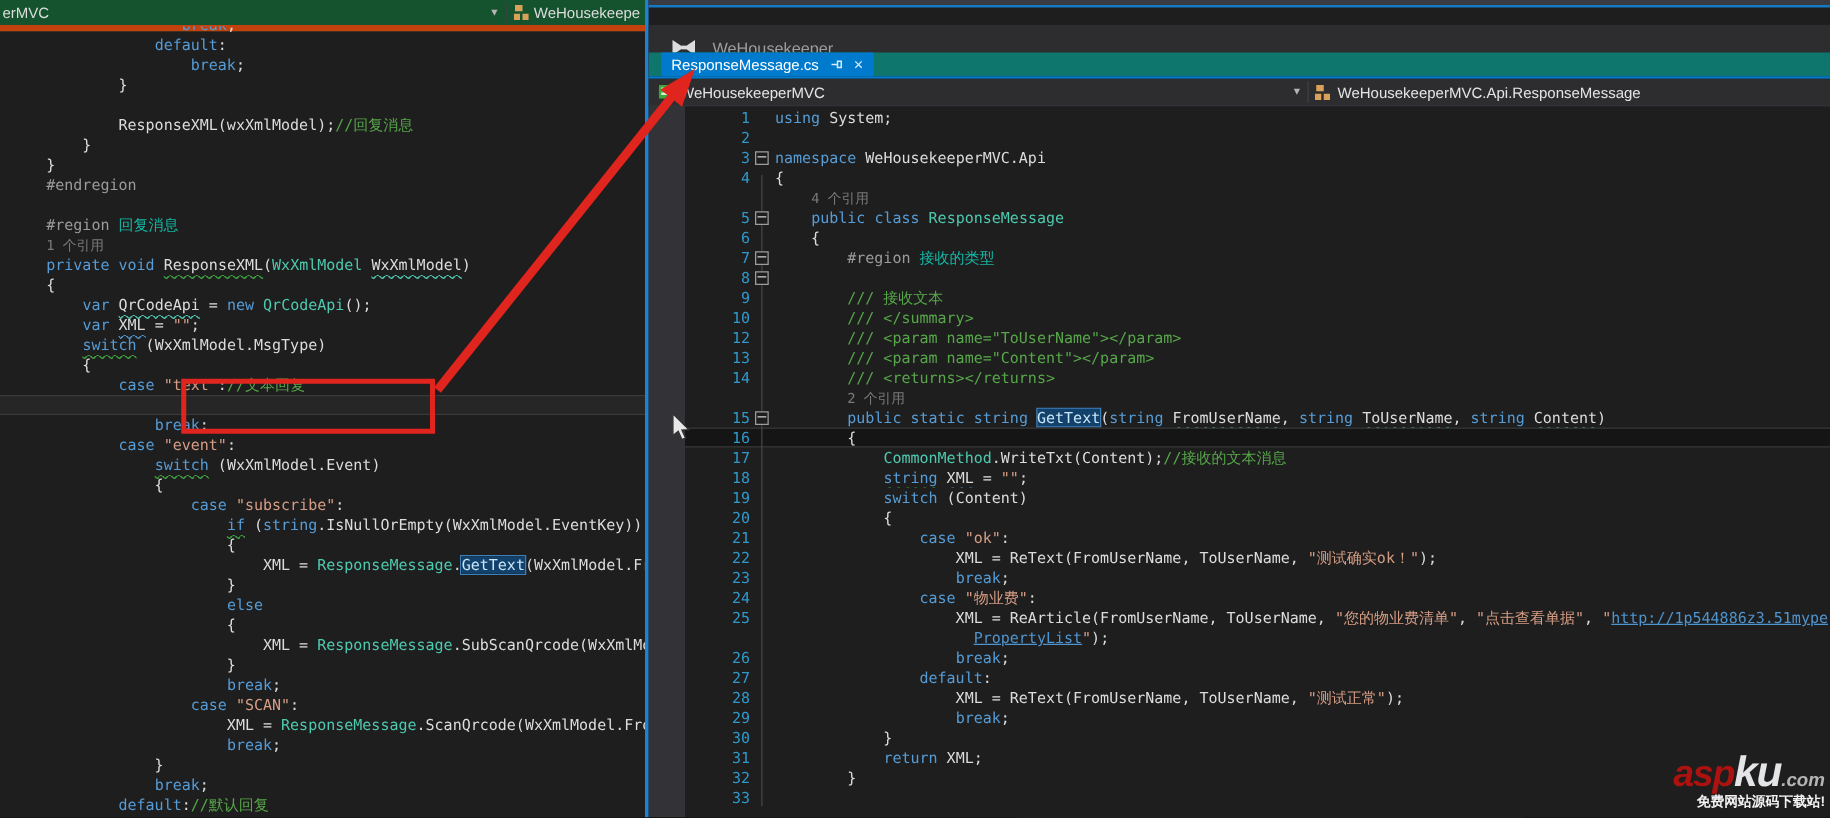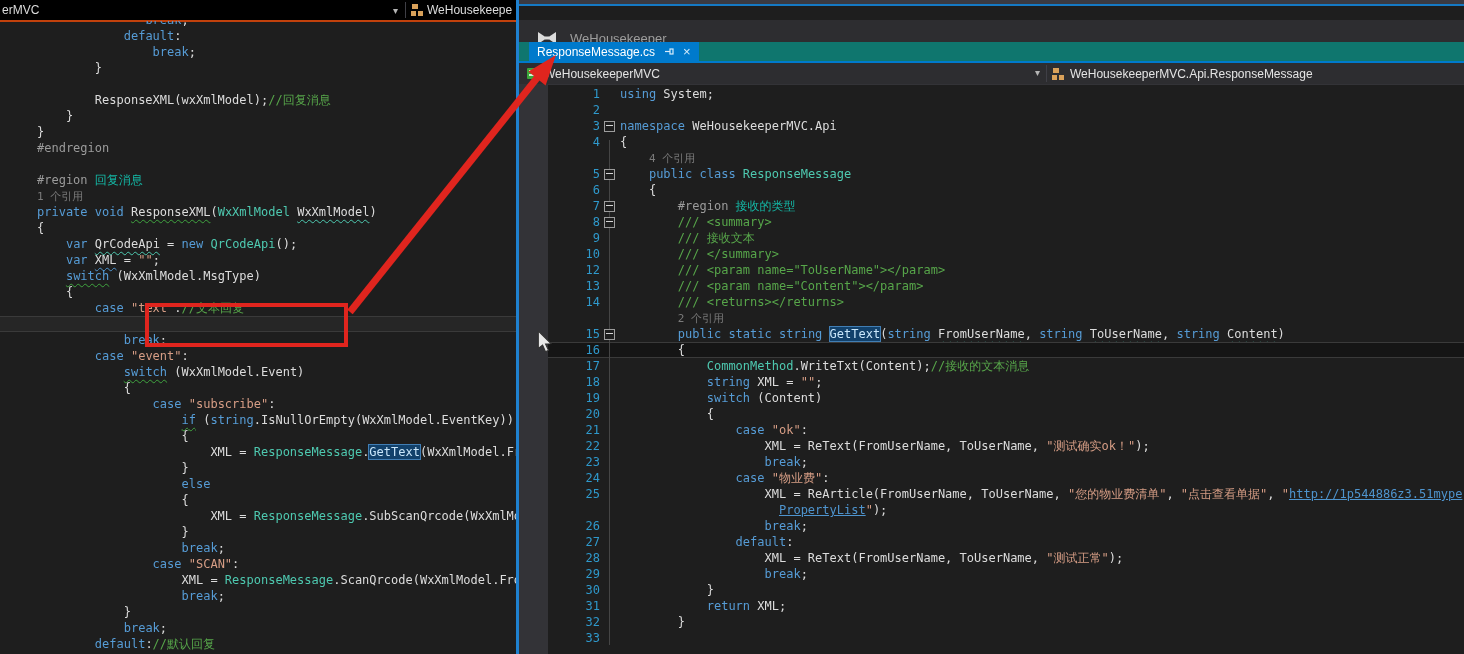--- a/index.html
+++ b/index.html
@@ -19,8 +19,8 @@
   .k.wg{color:#569cd6;}
   
   #left-window{position:absolute;left:0;top:0;width:516px;height:654px;background:#1e1e1e;}
-  #lw-navbar{position:absolute;left:0;top:0;width:100%;height:20px;background:#000000;
-             border-bottom:2px solid #c2410c;display:flex;align-items:center;color:#dcdcdc;font-size:12px;}
+  #lw-navbar{position:absolute;left:0;top:0;width:100%;height:20px;background:#14532d;
+             border-bottom:5px solid #c2410c;display:flex;align-items:center;color:#dcdcdc;font-size:12px;}
   #lw-navbar .proj{margin-left:2px;}
   #lw-navbar .dd{position:absolute;left:393px;color:#b5b5b5;font-size:10px;}
   #lw-navbar .vsep{position:absolute;left:405px;top:2px;bottom:2px;width:1px;background:#3f3f46;}

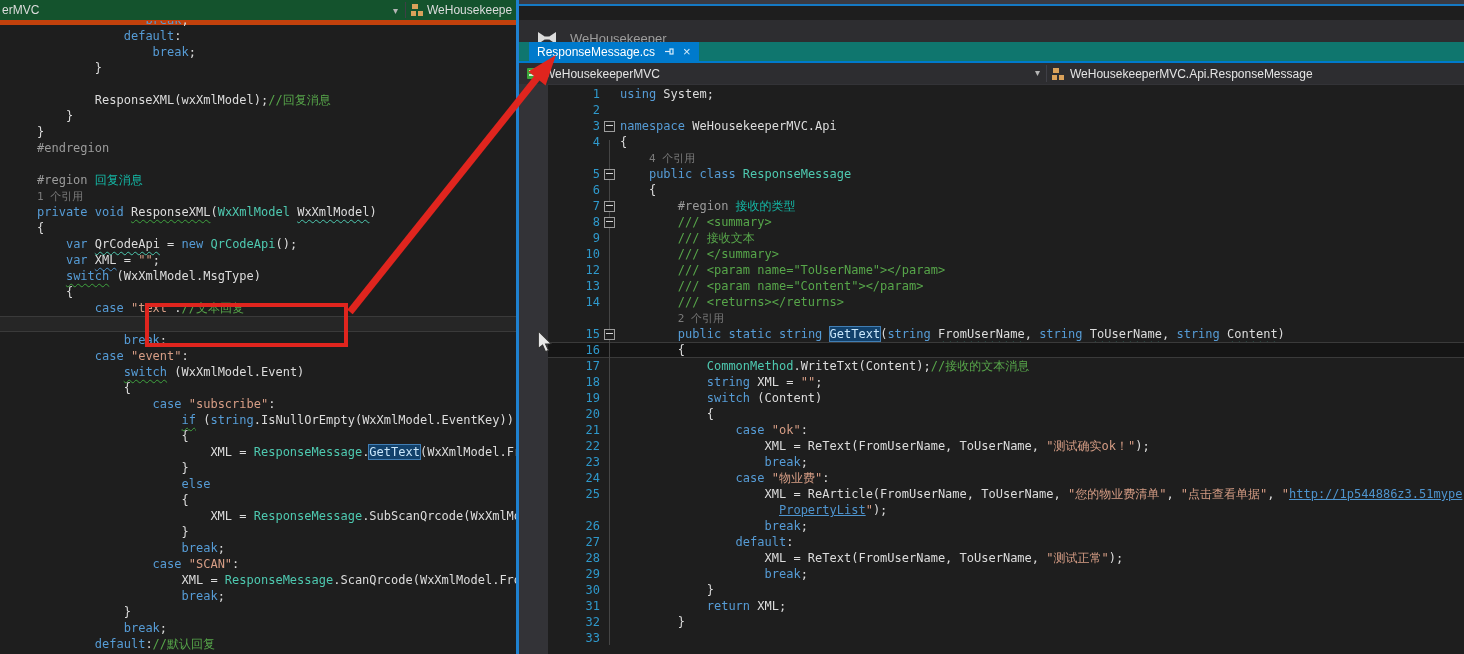--- a/index.html
+++ b/index.html
@@ -198,7 +198,7 @@
           <div class="rrow coderow"><span class="rnum">5</span><span class="rout"><span class="obox"></span></span><span class="rtext"><span>    </span><span class="k">public</span><span> </span><span class="k">class</span><span> </span><span class="t">ResponseMessage</span></span></div>
           <div class="rrow coderow"><span class="rnum">6</span><span class="rout"></span><span class="rtext"><span>    {</span></span></div>
           <div class="rrow coderow"><span class="rnum">7</span><span class="rout"><span class="obox"></span></span><span class="rtext"><span>        </span><span class="pp">#region </span><span class="pn">接收的类型</span></span></div>
-          <div class="rrow coderow"><span class="rnum">8</span><span class="rout"><span class="obox"></span></span><span class="rtext"><span>        </span><span class="c">/// &lt;summary&gt;</span></span></div>
+          <div class="rrow coderow"><span class="rnum">8</span><span class="rout"><span class="obox"></span></span></div>
           <div class="rrow coderow"><span class="rnum">9</span><span class="rout"></span><span class="rtext"><span>        </span><span class="c">/// 接收文本</span></span></div>
           <div class="rrow coderow"><span class="rnum">10</span><span class="rout"></span><span class="rtext"><span>        </span><span class="c">/// &lt;/summary&gt;</span></span></div>
           <div class="rrow coderow"><span class="rnum">12</span><span class="rout"></span><span class="rtext"><span>        </span><span class="c">/// &lt;param name="ToUserName"&gt;&lt;/param&gt;</span></span></div>

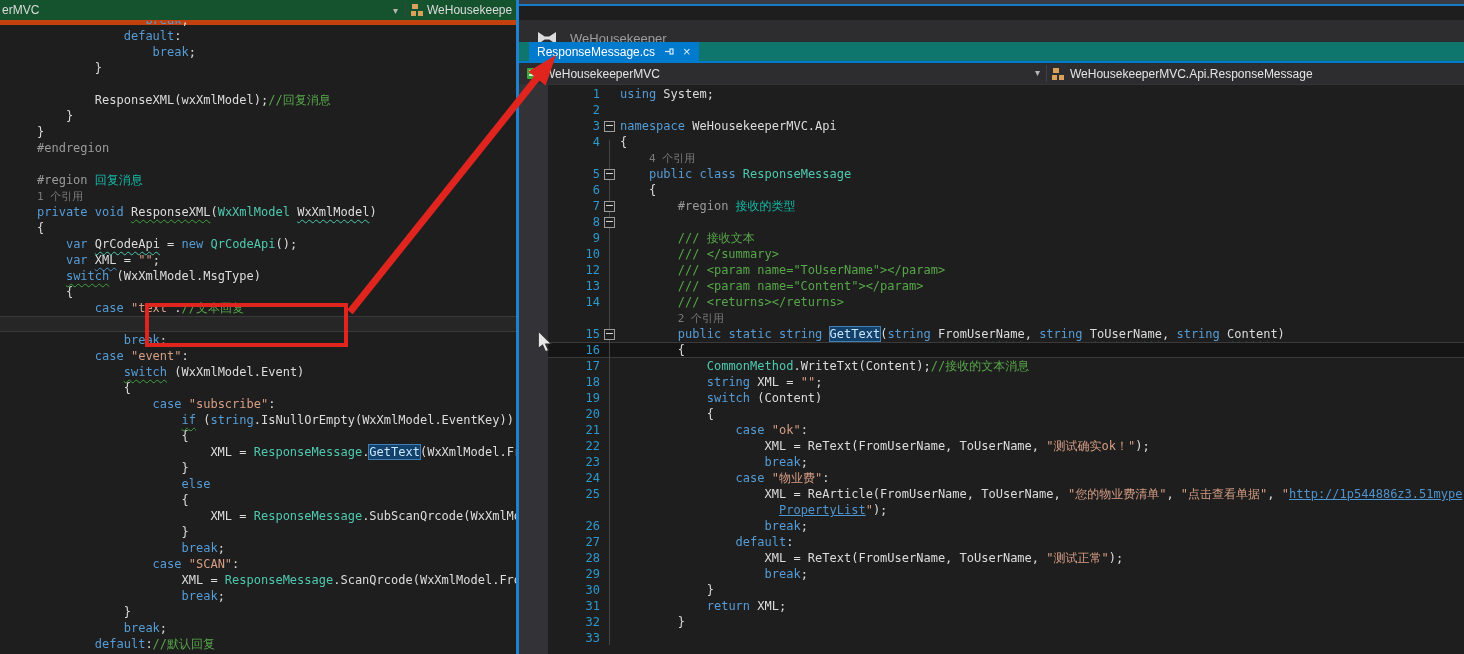--- a/index.html
+++ b/index.html
@@ -238,6 +238,12 @@
     <path d="M1 0 L1 13 L4.2 10.5 L6.4 15.5 L8.6 14.5 L6.4 9.8 L10.5 9.5 Z" fill="#e8e8e8" stroke="#333" stroke-width="0.8"></path>
   </svg>
 
+  <div id="watermark">
+    <div>
+      <span class="wm-asp">asp</span><span class="wm-ku">ku</span><span class="wm-com">.com</span>
+    </div>
+    <div class="wm-tag">免费网站源码下载站!</div>
+  </div>
 
 </div>
 

